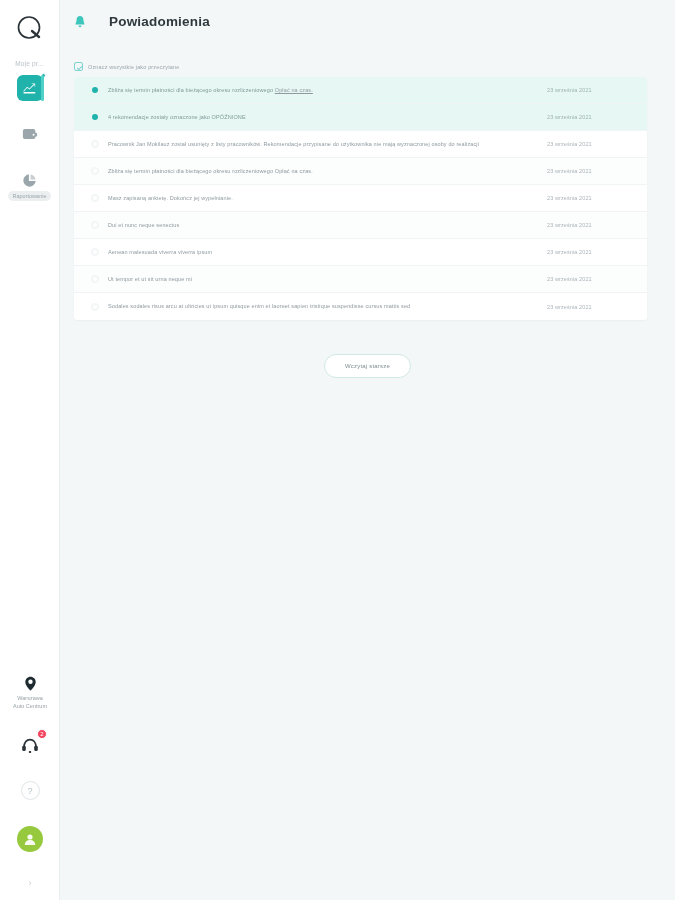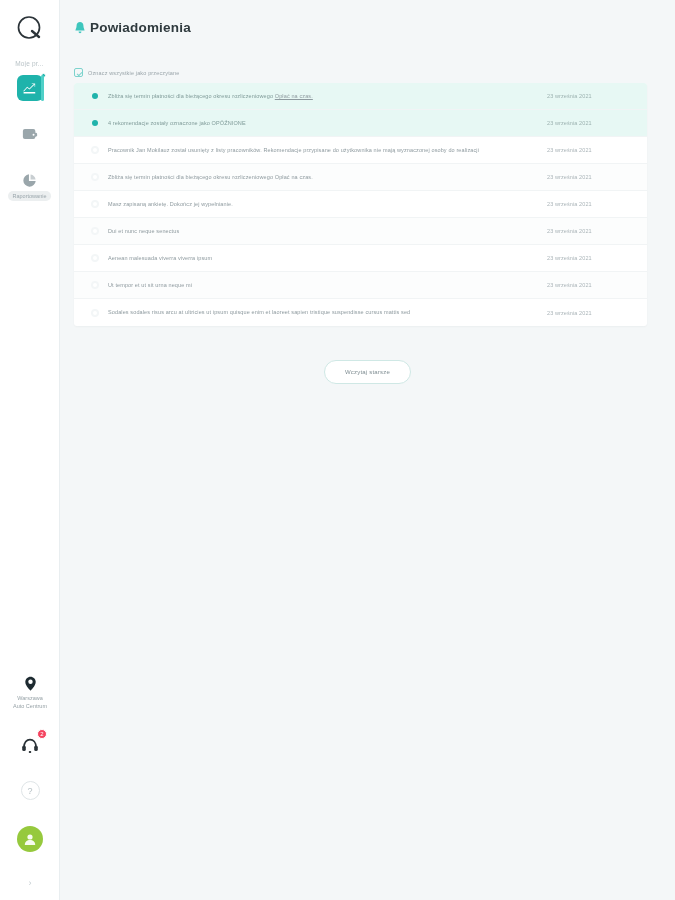--- a/index.html
+++ b/index.html
@@ -86,7 +86,7 @@
 
   
   .main { flex: 1 1 auto; height: 900px; position: relative; }
-  .page-head { padding: 20px 0 0 14px; display: flex; align-items: center; gap: 4px; }
+  .page-head { padding: 14px 0 0 14px; display: flex; align-items: center; gap: 23px; }
   .bell { width: 12px; height: 14px; display: block; }
   .page-title {
     font-size: 13.5px; color: #2f3a3e; font-weight: bold; letter-spacing: .2px;

